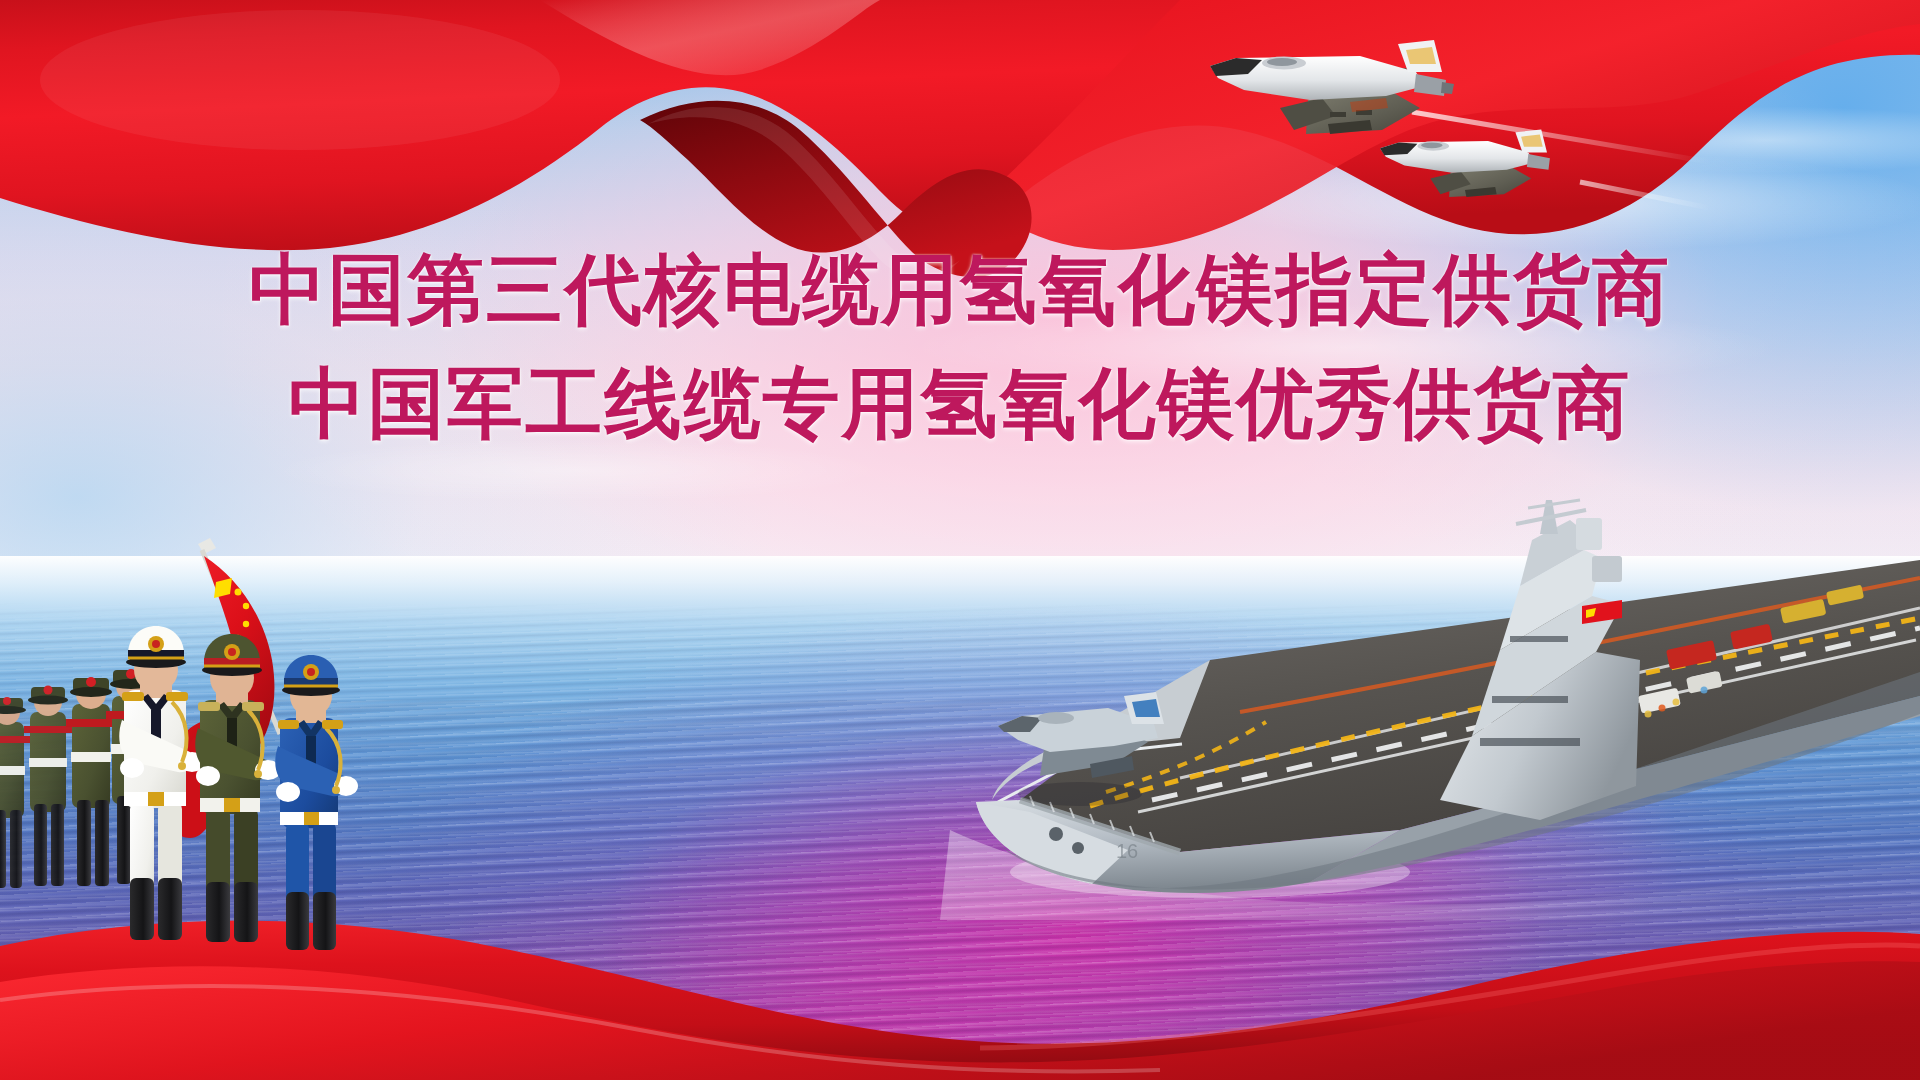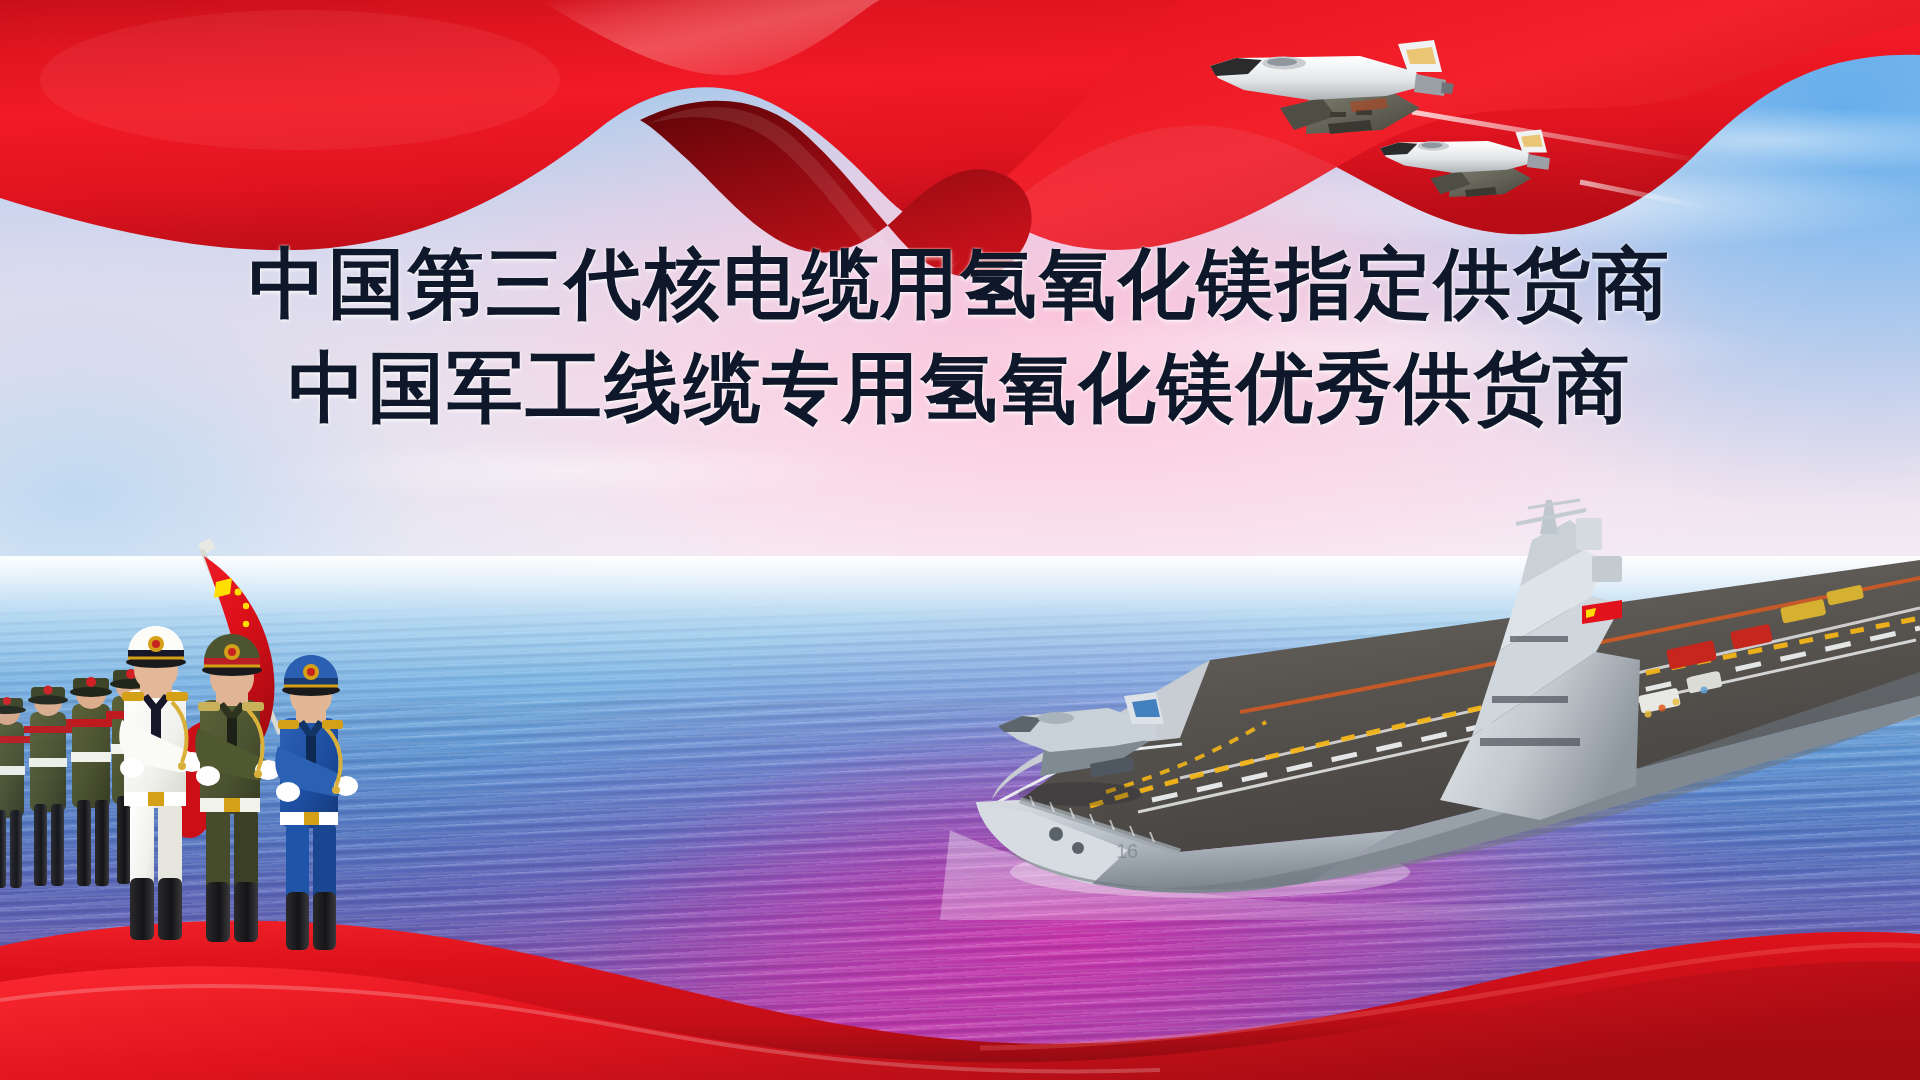--- a/index.html
+++ b/index.html
@@ -99,9 +99,9 @@
     z-index:40;
   }
   .title-line {
-    font-family:Liberation Mono, monospace;
+    font-family:Liberation Serif, serif;
     font-weight:bold;
-    color:#0f172a;
+    color:#be185d;
     letter-spacing:2px;
     white-space:nowrap;
     text-shadow:

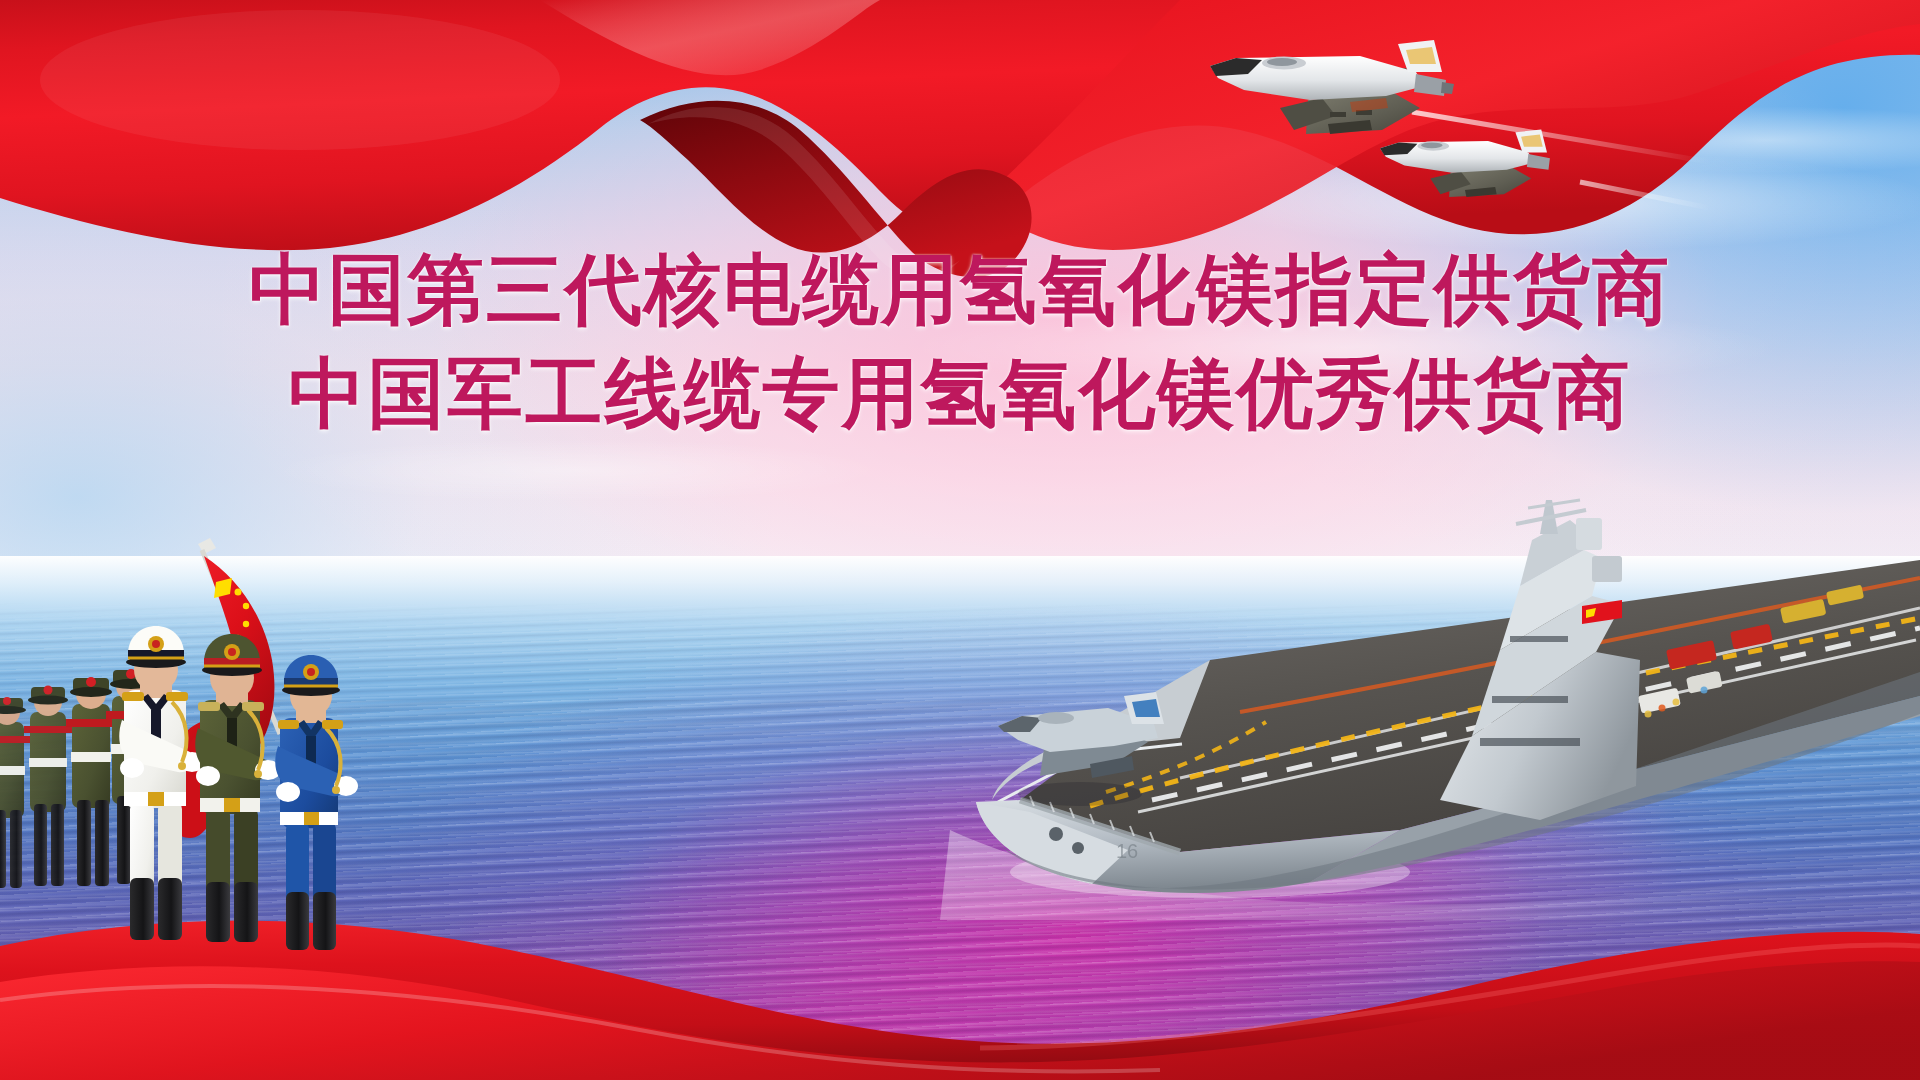--- a/index.html
+++ b/index.html
@@ -110,7 +110,7 @@
       1px 1px 0 rgba(255,255,255,0.30);
   }
   .title-line-1 { font-size:77px; line-height:104px; }
-  .title-line-2 { font-size:77px; line-height:104px; }
+  .title-line-2 { font-size:77px; line-height:104px; margin-top:10px; }
 
   
   .jets { position:absolute; left:1150px; top:20px; width:560px; height:190px; z-index:30; }

